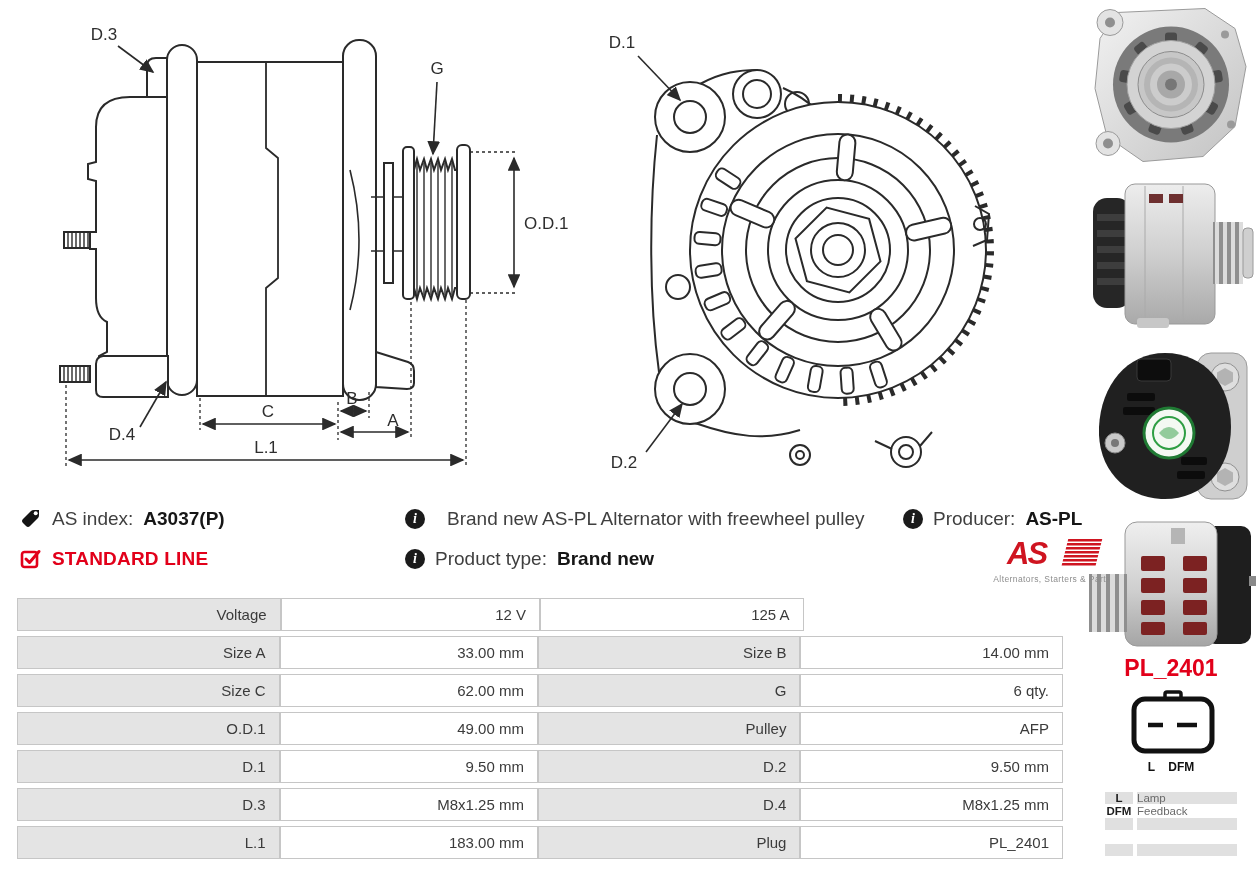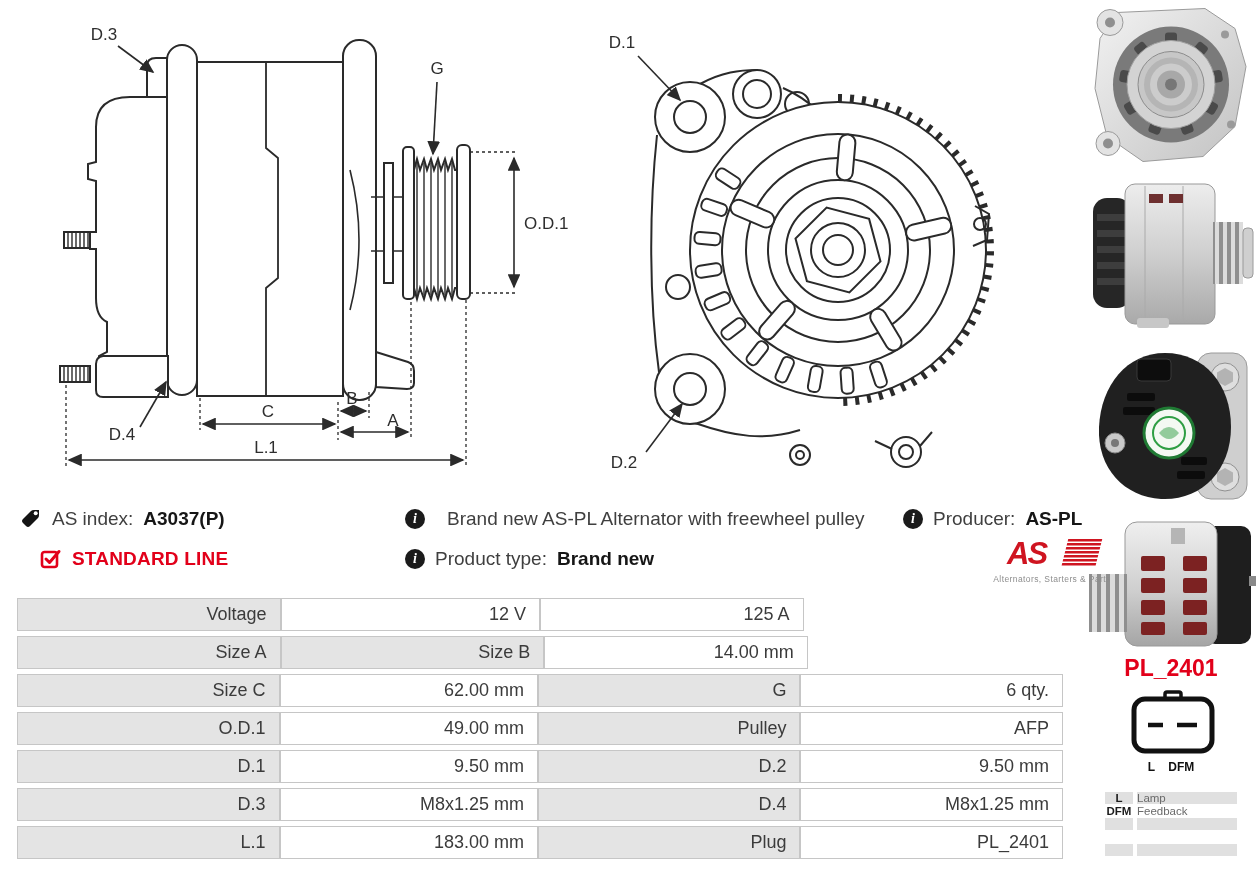--- a/index.html
+++ b/index.html
@@ -359,7 +359,7 @@
     <strong>A3037(P)</strong>
   </div>
 
-  <div class="info-item red-line" style="left:20px;top:548px;margin-left:20px;">
+  <div class="info-item red-line" style="left:20px;top:548px;">
     <svg class="icon-svg" width="22" height="22" viewBox="0 0 22 22">
       <rect x="2" y="4" width="15" height="15" rx="2.5" fill="none" stroke="#e2001a" stroke-width="2.6"></rect>
       <path d="M6,11 L9.5,14.5 L19,3.5" fill="none" stroke="#e2001a" stroke-width="3" stroke-linecap="round" stroke-linejoin="round"></path>

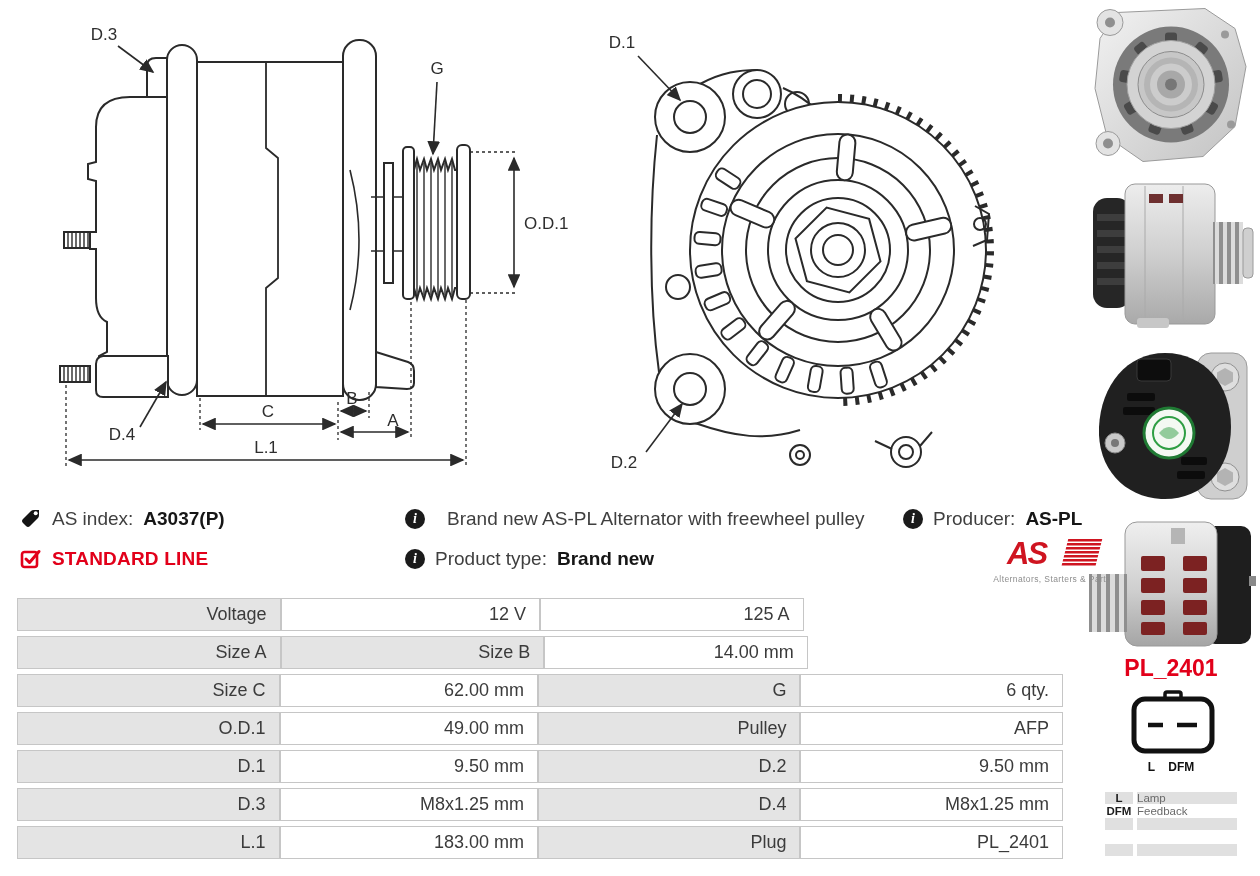--- a/index.html
+++ b/index.html
@@ -34,7 +34,7 @@
   .spec-table{position:absolute;left:17px;top:598px;width:1046px;}
   .spec-row{display:flex;margin-bottom:5px;}
   .cell{box-sizing:border-box;height:33px;line-height:31px;border:1px solid #c6c6c6;
-        text-align:right;padding-right:13px;font-size:18px;color:#3b3b3b;overflow:hidden;}
+        text-align:right;padding-right:13px;font-size:15px;color:#3b3b3b;overflow:hidden;}
   .cell.lab{background:#e4e4e4;width:25.2%;}
   .cell.val{background:#ffffff;width:24.8%;}
 

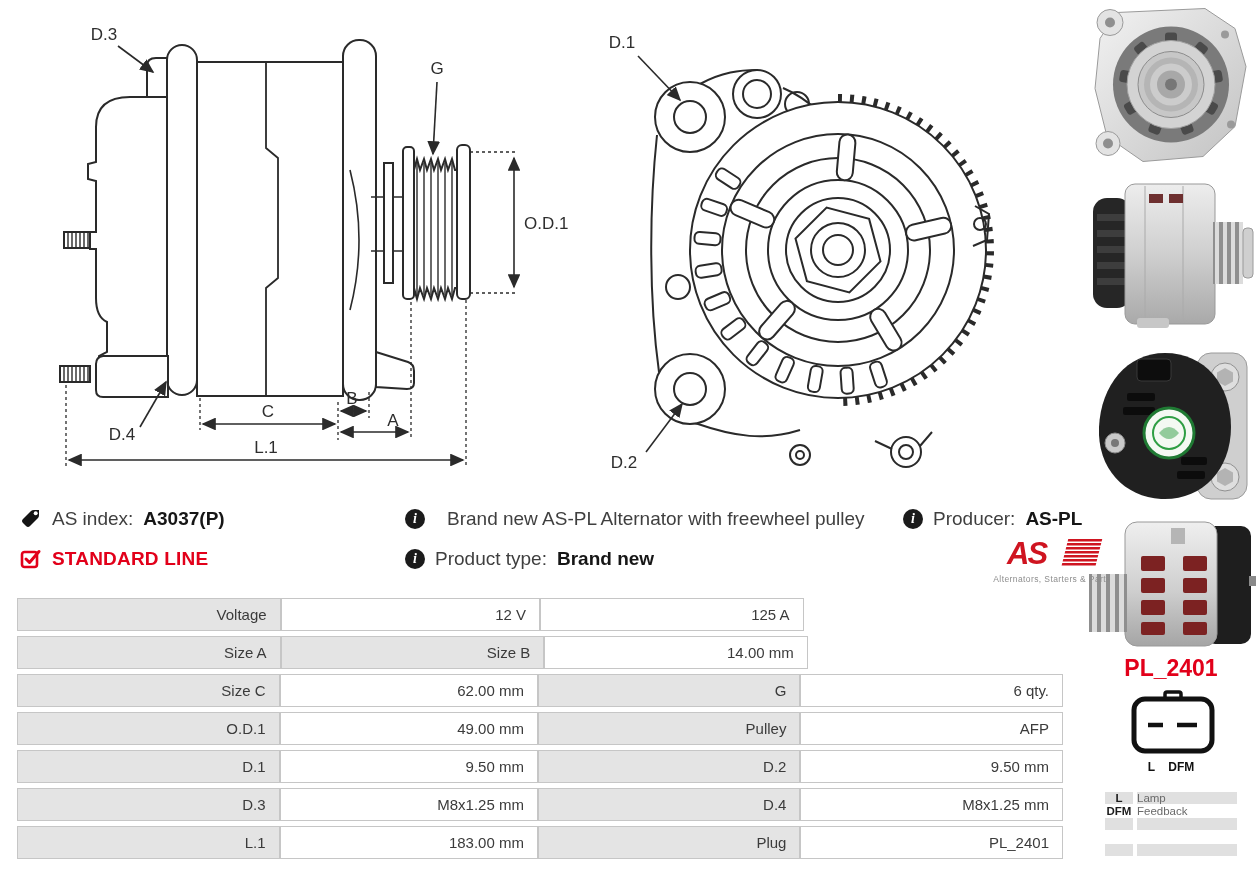--- a/index.html
+++ b/index.html
@@ -408,6 +408,7 @@
     </div>
     <div class="spec-row">
       <div class="cell lab">Size A</div>
+      <div class="cell val">33.00 mm</div>
       <div class="cell lab">Size B</div>
       <div class="cell val" style="width:25.2%">14.00 mm</div>
     </div>

